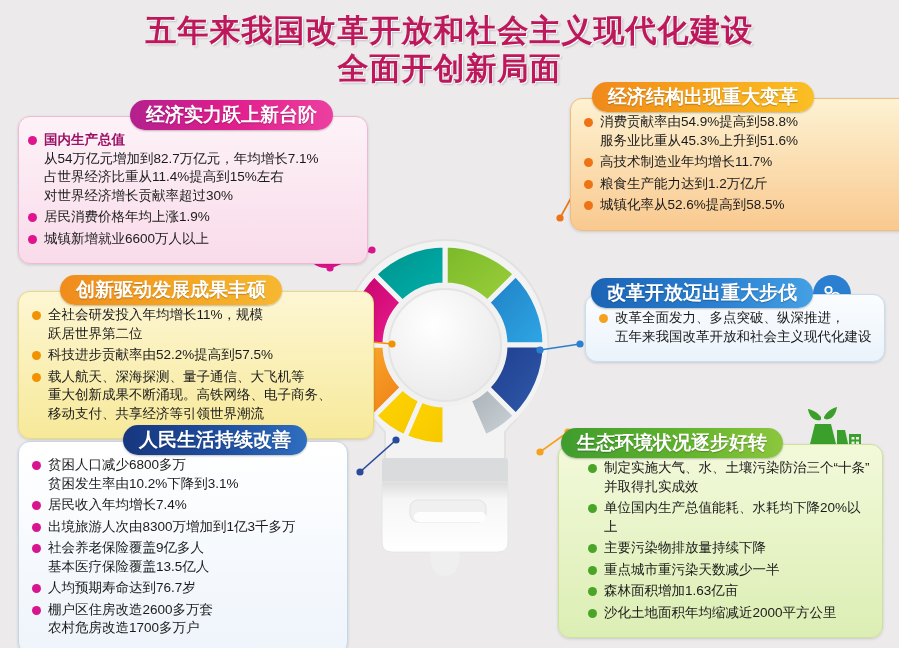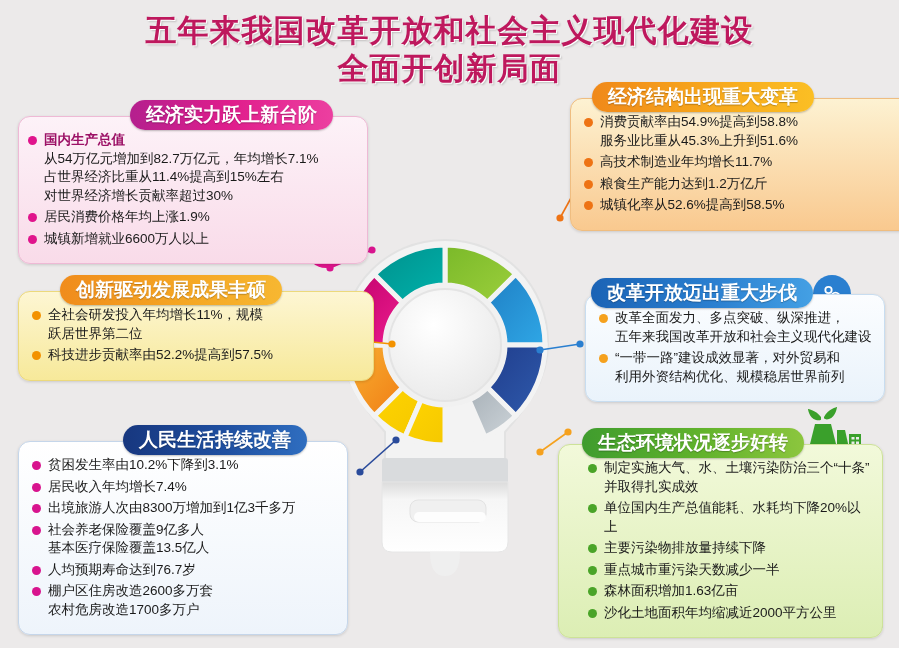--- a/index.html
+++ b/index.html
@@ -360,11 +360,6 @@
             <span class="ln">改革全面发力、多点突破、纵深推进，</span>
             <span class="ln">五年来我国改革开放和社会主义现代化建设</span>
           </li>
-          <li>
-            <span class="dot"></span>
-            <span class="ln">“一带一路”建设成效显著，对外贸易和</span>
-            <span class="ln">利用外资结构优化、规模稳居世界前列</span>
-          </li>
         </ul>
     </div>
   </div>

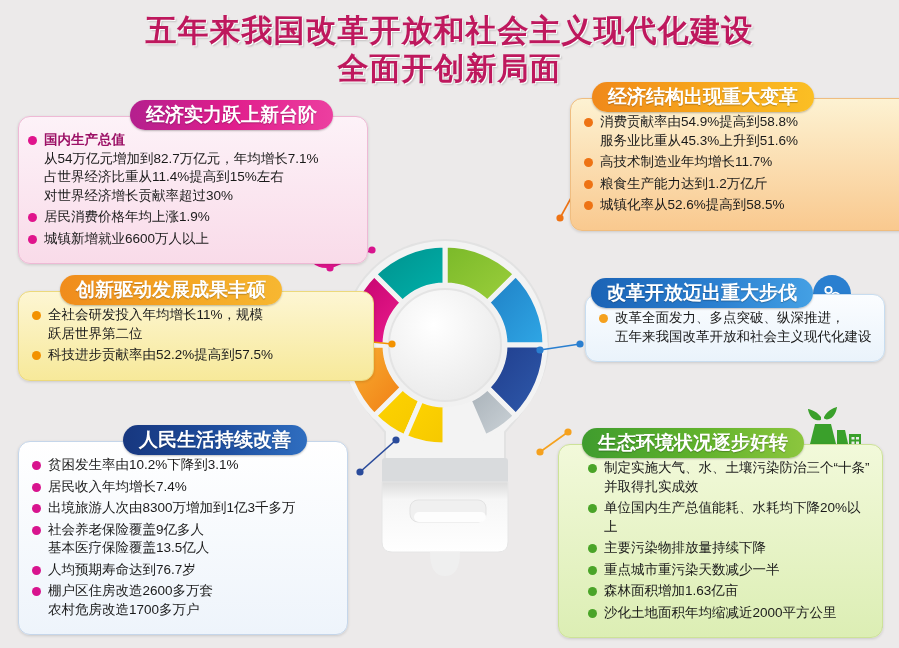--- a/index.html
+++ b/index.html
@@ -288,6 +288,12 @@
             <span class="dot"></span>
             <span class="ln">科技进步贡献率由52.2%提高到57.5%</span>
           </li>
+          <li>
+            <span class="dot"></span>
+            <span class="ln">载人航天、深海探测、量子通信、大飞机等</span>
+            <span class="ln">重大创新成果不断涌现。高铁网络、电子商务、</span>
+            <span class="ln">移动支付、共享经济等引领世界潮流</span>
+          </li>
         </ul>
     </div>
   </div>

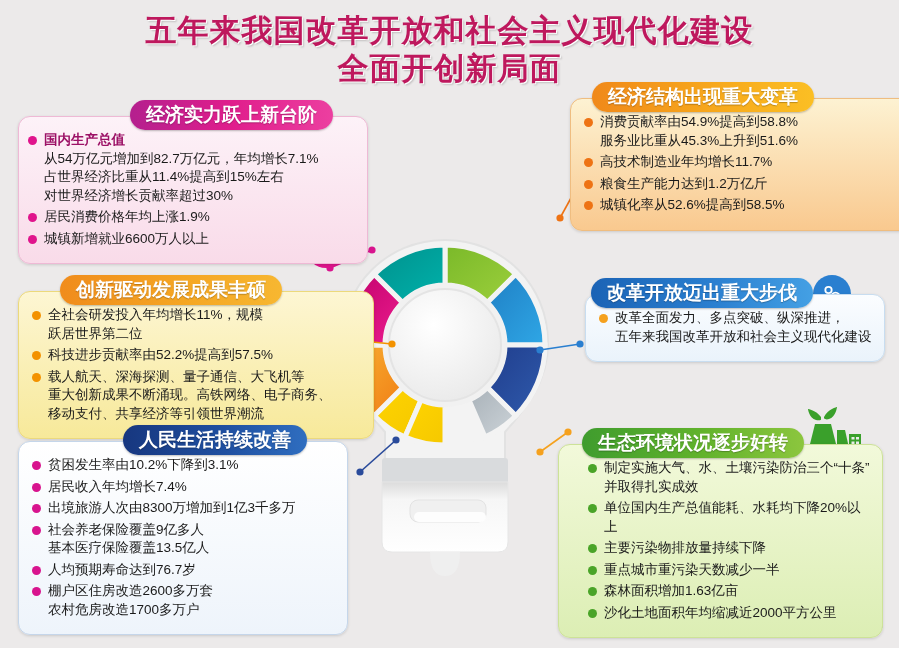--- a/index.html
+++ b/index.html
@@ -117,7 +117,7 @@
   
   .c-eco { left:558px; top:428px; width:325px; }
   .c-eco .card-head {
-    margin-left:24px;
+    margin-left:3px;
     background:linear-gradient(90deg,#3f9c2e 0%,#62b32c 55%,#8cc63e 100%);
   }
   .c-eco .card-body { background:linear-gradient(180deg,#f2f9da 0%,#dceeb4 100%); border:1px solid #cde298;padding-left:28px; }

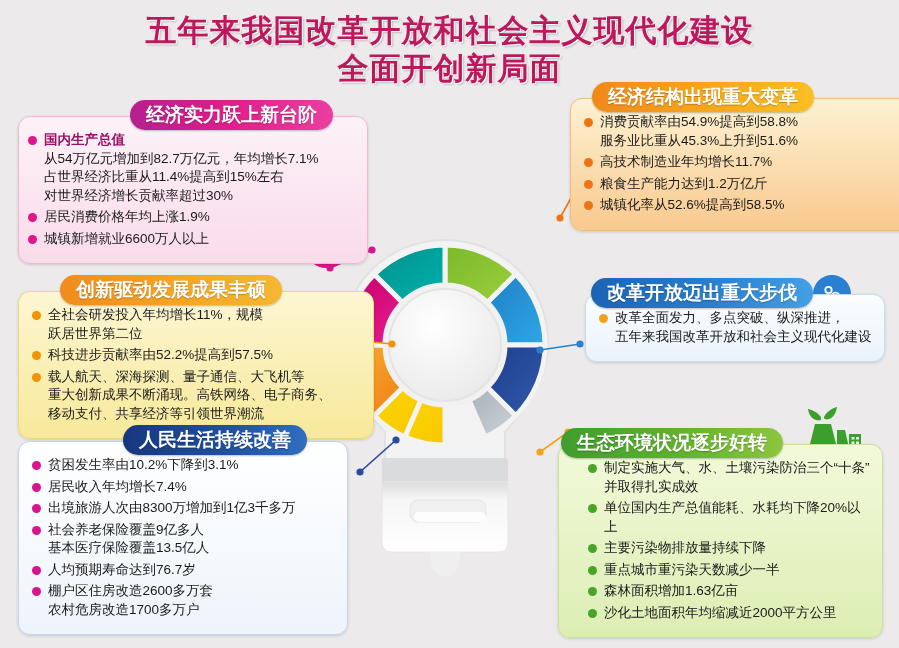--- a/index.html
+++ b/index.html
@@ -304,6 +304,7 @@
       <ul class="lines">
           <li>
             <span class="dot"></span>
+            <span class="ln">贫困人口减少6800多万</span>
             <span class="ln">贫困发生率由10.2%下降到3.1%</span>
           </li>
           <li>

